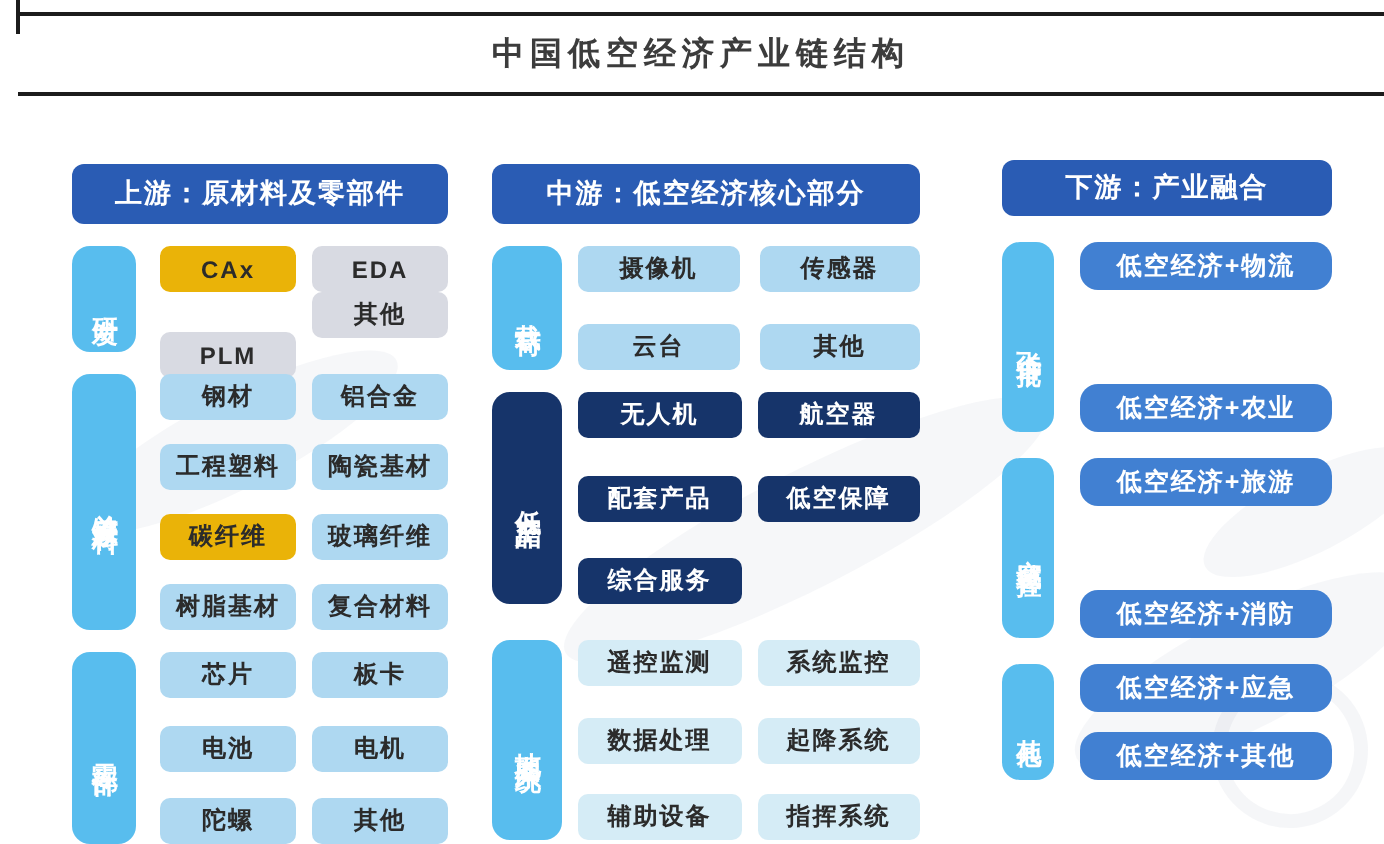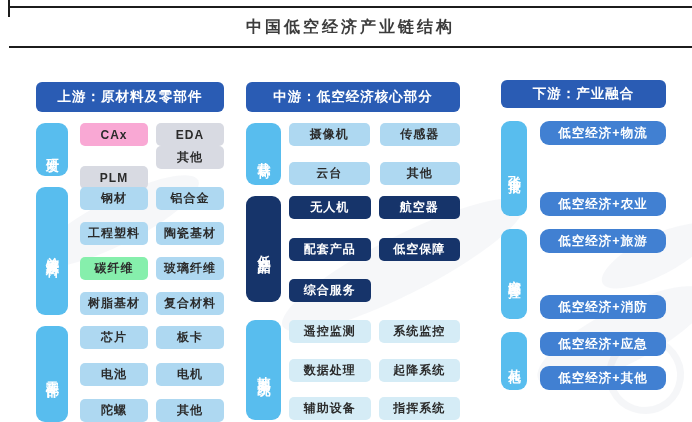--- a/index.html
+++ b/index.html
@@ -82,7 +82,7 @@
       <div class="group g0">
         <div class="vlabel" style="background: rgb(88, 189, 238); color: rgb(255, 255, 255);">研发</div>
         <div class="items" style="grid-template-columns: repeat(2, 1fr);">
-          <div class="item" style="background: #f9a8d4; color: rgb(43, 43, 43);">CAx</div>
+          <div class="item" style="background: #eab308; color: rgb(43, 43, 43);">CAx</div>
           <div class="item" style="background: rgb(216, 218, 226); color: rgb(43, 43, 43);">EDA</div>
           <div class="item" style="background: rgb(216, 218, 226); color: rgb(43, 43, 43); margin-top: 20px;">PLM</div>
           <div class="item" style="background: rgb(216, 218, 226); color: rgb(43, 43, 43);">其他</div>

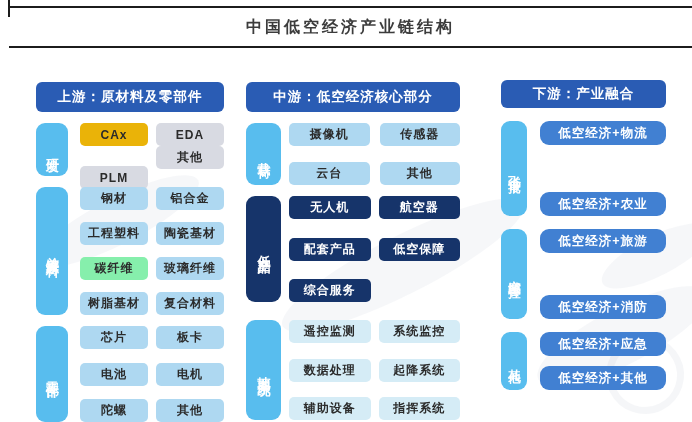--- a/index.html
+++ b/index.html
@@ -95,7 +95,7 @@
           <div class="item" style="background: rgb(174, 216, 241); color: rgb(43, 43, 43);">铝合金</div>
           <div class="item" style="background: rgb(174, 216, 241); color: rgb(43, 43, 43);">工程塑料</div>
           <div class="item" style="background: rgb(174, 216, 241); color: rgb(43, 43, 43);">陶瓷基材</div>
-          <div class="item" style="background: #86efac; color: rgb(43, 43, 43);">碳纤维</div>
+          <div class="item" style="background: #eab308; color: rgb(43, 43, 43);">碳纤维</div>
           <div class="item" style="background: rgb(174, 216, 241); color: rgb(43, 43, 43);">玻璃纤维</div>
           <div class="item" style="background: rgb(174, 216, 241); color: rgb(43, 43, 43);">树脂基材</div>
           <div class="item" style="background: rgb(174, 216, 241); color: rgb(43, 43, 43);">复合材料</div>

